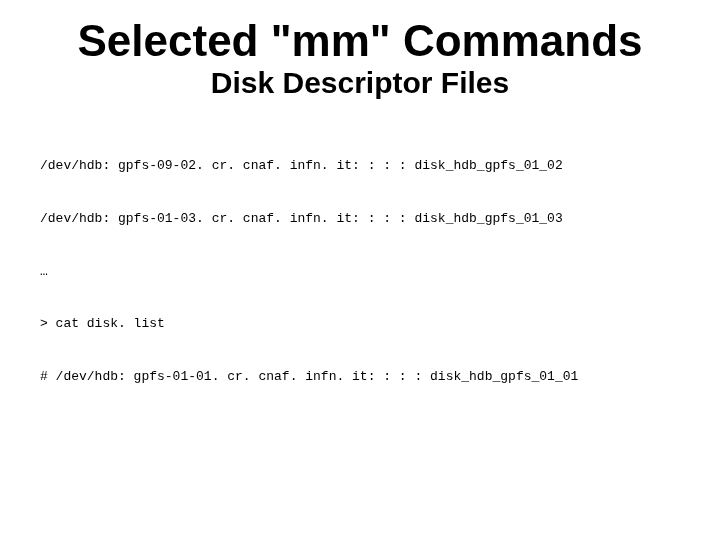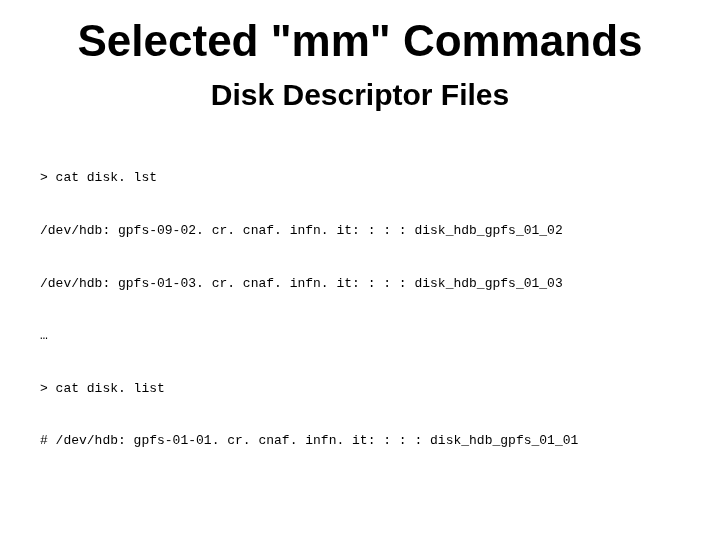--- a/index.html
+++ b/index.html
@@ -28,7 +28,7 @@
     font-size: 30px;
     font-weight: bold;
     text-align: center;
-    margin-top: 14px;
+    margin-top: 2px;
   }
   .codeblock {
     font-family: "Courier New", Courier, monospace;

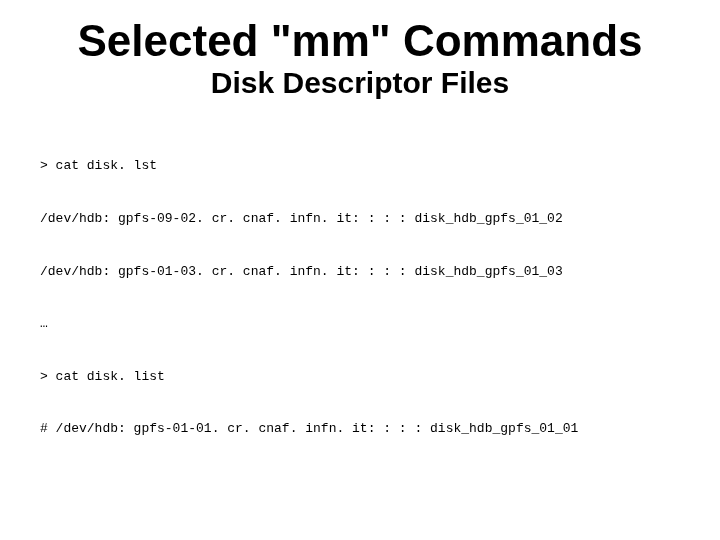--- a/index.html
+++ b/index.html
@@ -48,7 +48,6 @@
   <div class="subtitle">Disk Descriptor Files</div>
 
   <div class="codeblock">
-    <div>&gt; cat disk. lst</div>
     <div>/dev/hdb: gpfs-09-02. cr. cnaf. infn. it: : : : disk_hdb_gpfs_01_02</div>
     <div>/dev/hdb: gpfs-01-03. cr. cnaf. infn. it: : : : disk_hdb_gpfs_01_03</div>
     <div>…</div>

